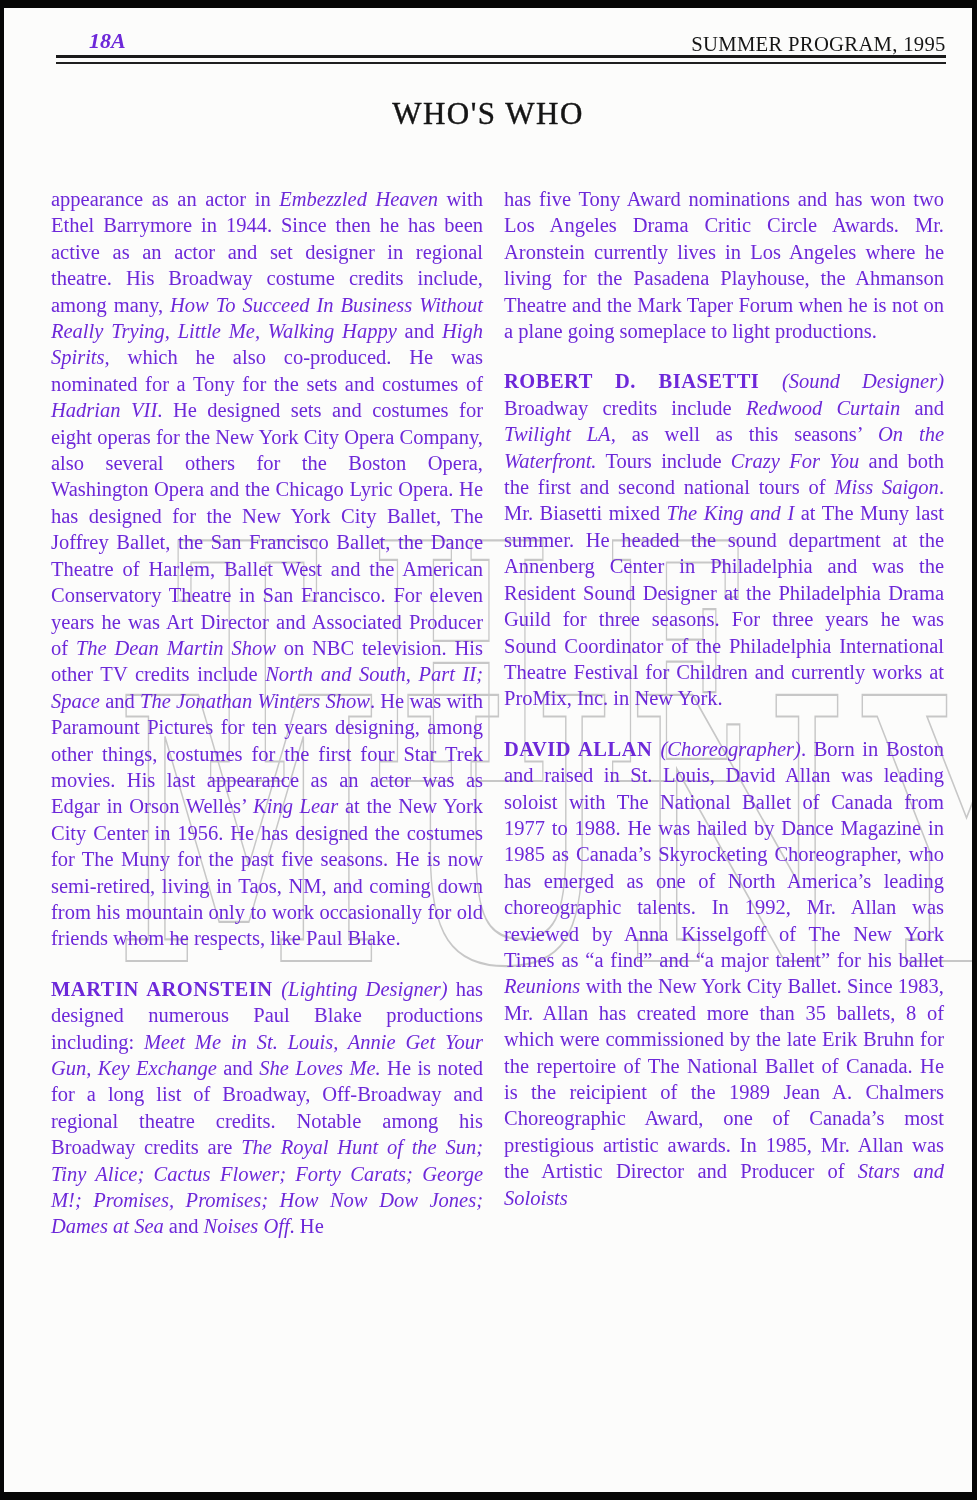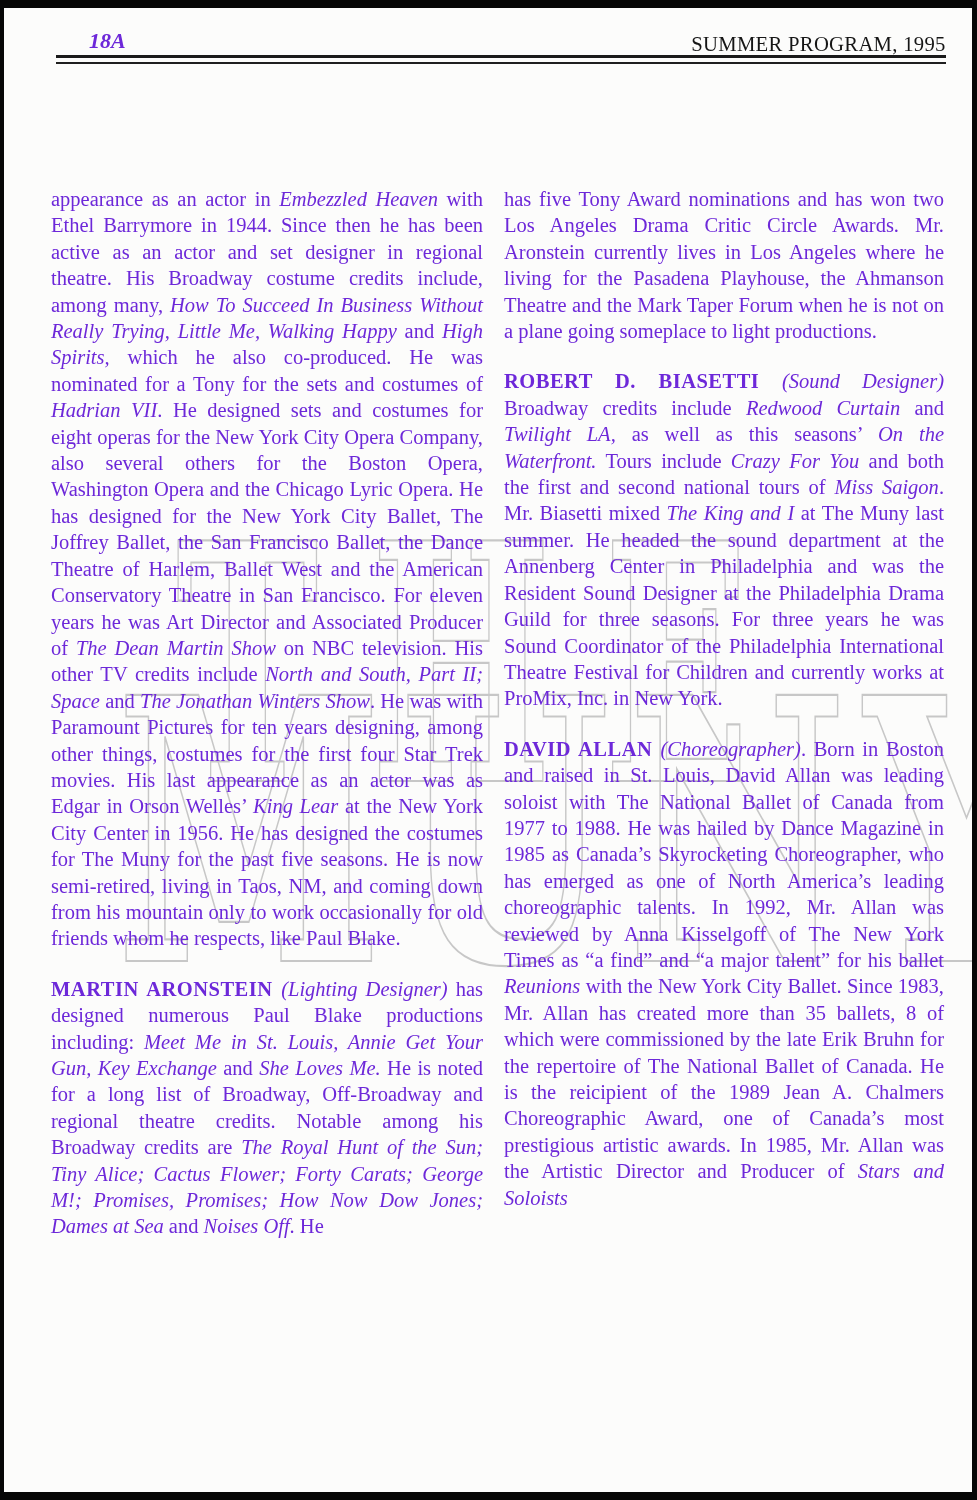--- a/index.html
+++ b/index.html
@@ -48,6 +48,7 @@
     <div class="header-right">SUMMER PROGRAM, 1995</div>
     <div class="header-rule"></div>
 
+    <div class="page-title">WHO'S WHO</div>
 
     <div class="col col-left">
         <p class="para"><span>appearance as an actor in </span><span class="it">Embezzled Heaven</span><span> with Ethel Barrymore in 1944. Since then he has been active as an actor and set designer in regional theatre. His Broadway costume credits include, among many, </span><span class="it">How To Succeed In Business Without Really Trying, Little Me, Walking Happy</span><span> and </span><span class="it">High Spirits,</span><span>  which he also co-produced. He was nominated for a Tony for the sets and costumes of </span><span class="it">Hadrian VII</span><span>. He designed sets and costumes for eight operas for the New York City Opera Company, also several others for the Boston Opera, Washington Opera and the Chicago Lyric Opera. He has designed for the New York City Ballet, The Joffrey Ballet, the San Francisco Ballet, the Dance Theatre of Harlem, Ballet West and the American Conservatory Theatre in San Francisco. For eleven years he was Art Director and Associated Producer of </span><span class="it">The Dean Martin Show</span><span> on NBC television. His other TV credits include </span><span class="it">North and South, Part II; Space</span><span> and </span><span class="it">The Jonathan Winters Show</span><span>. He was with Paramount Pictures for ten years designing, among other things, costumes for the first four Star Trek movies. His last appearance as an actor was as Edgar in Orson Welles’ </span><span class="it">King Lear</span><span> at the New York City Center in 1956. He has designed the costumes for The Muny for the past five seasons. He is now semi-retired, living in Taos, NM, and coming down from his mountain only to work occasionally for old friends whom he respects, like Paul Blake.</span></p>

